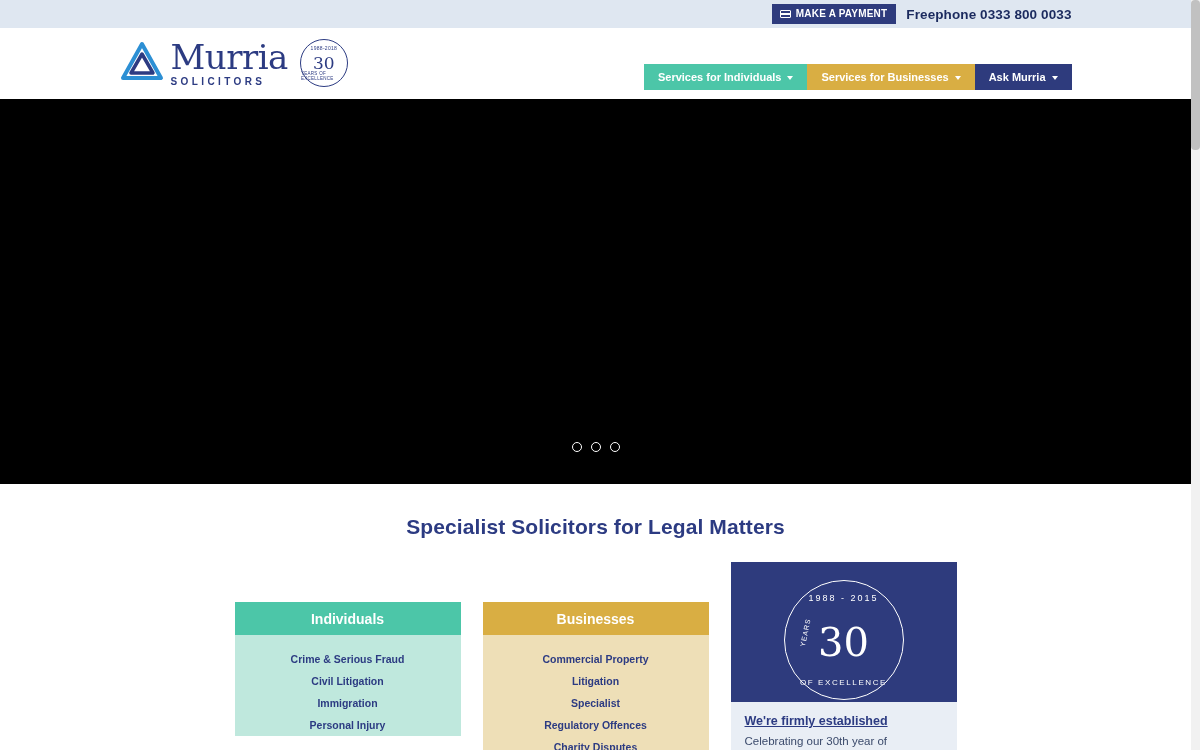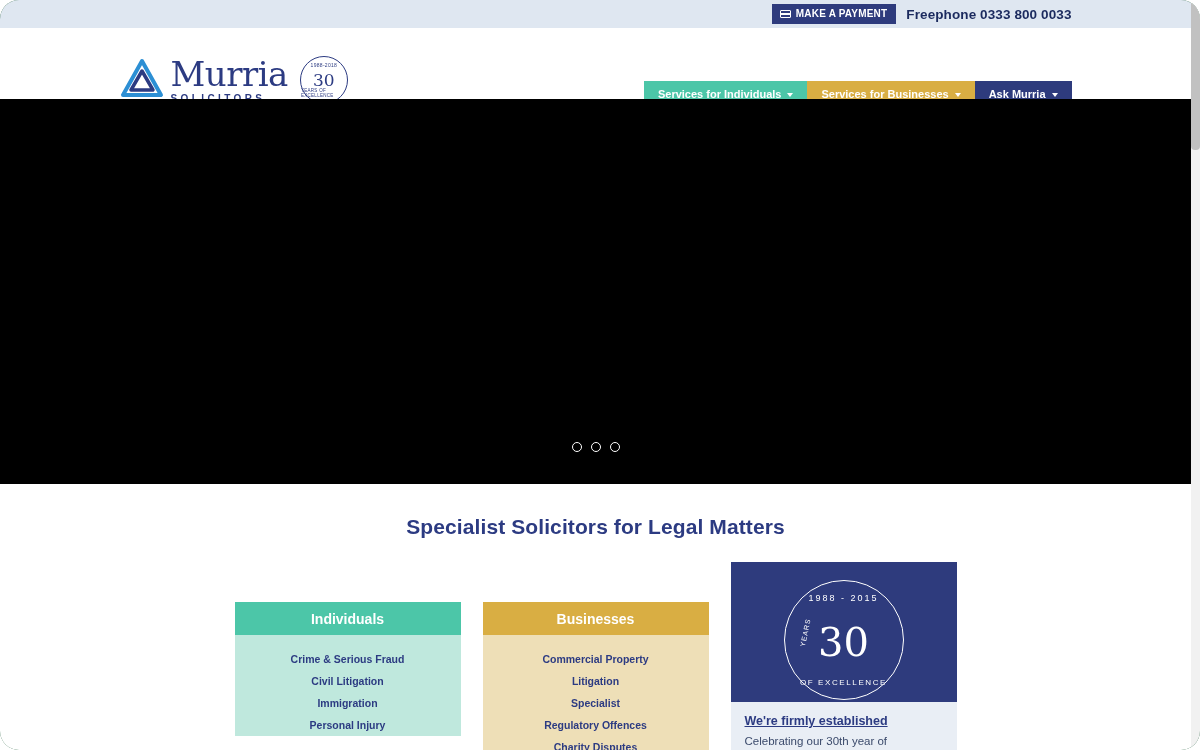--- a/index.html
+++ b/index.html
@@ -16,7 +16,6 @@
     height: 750px;
     overflow: hidden;
     background: #14532d;
-    border-radius: 19px;
   }
 
   

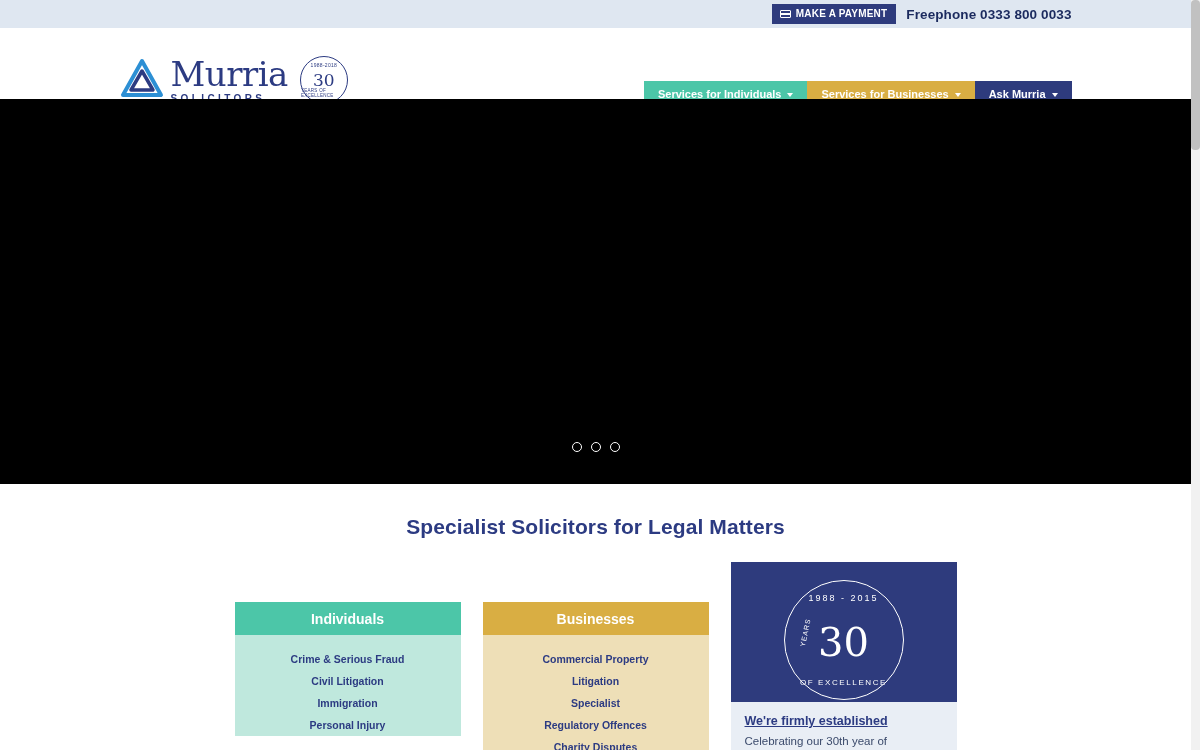--- a/index.html
+++ b/index.html
@@ -82,7 +82,7 @@
   .header-inner {
     position: relative;
     width: 952px;
-    margin: 17px auto;
+    margin: 0 auto;
     height: 62px;
   }
   .logo {

